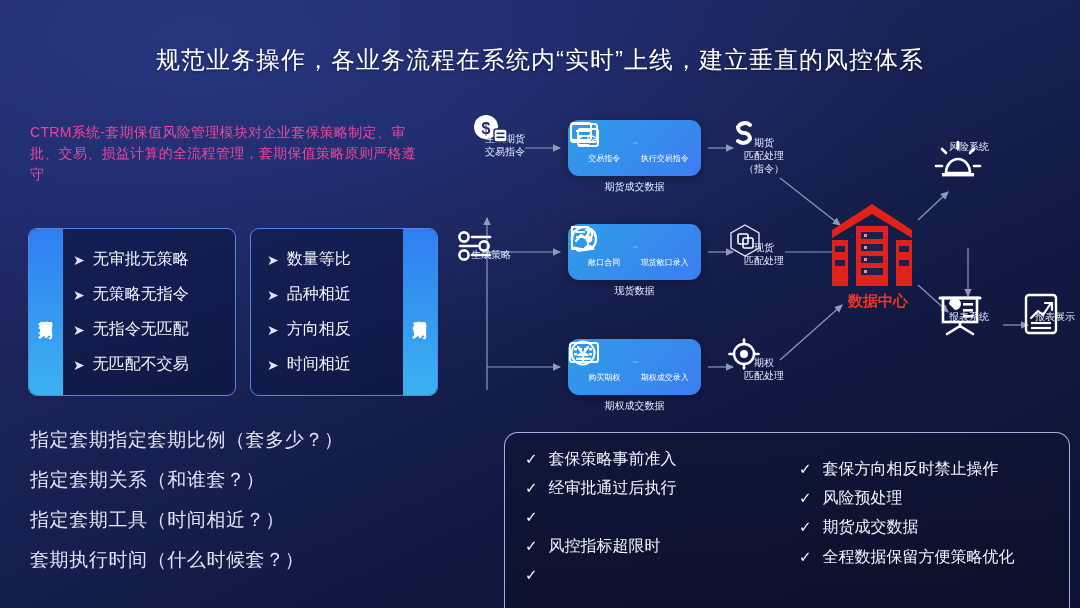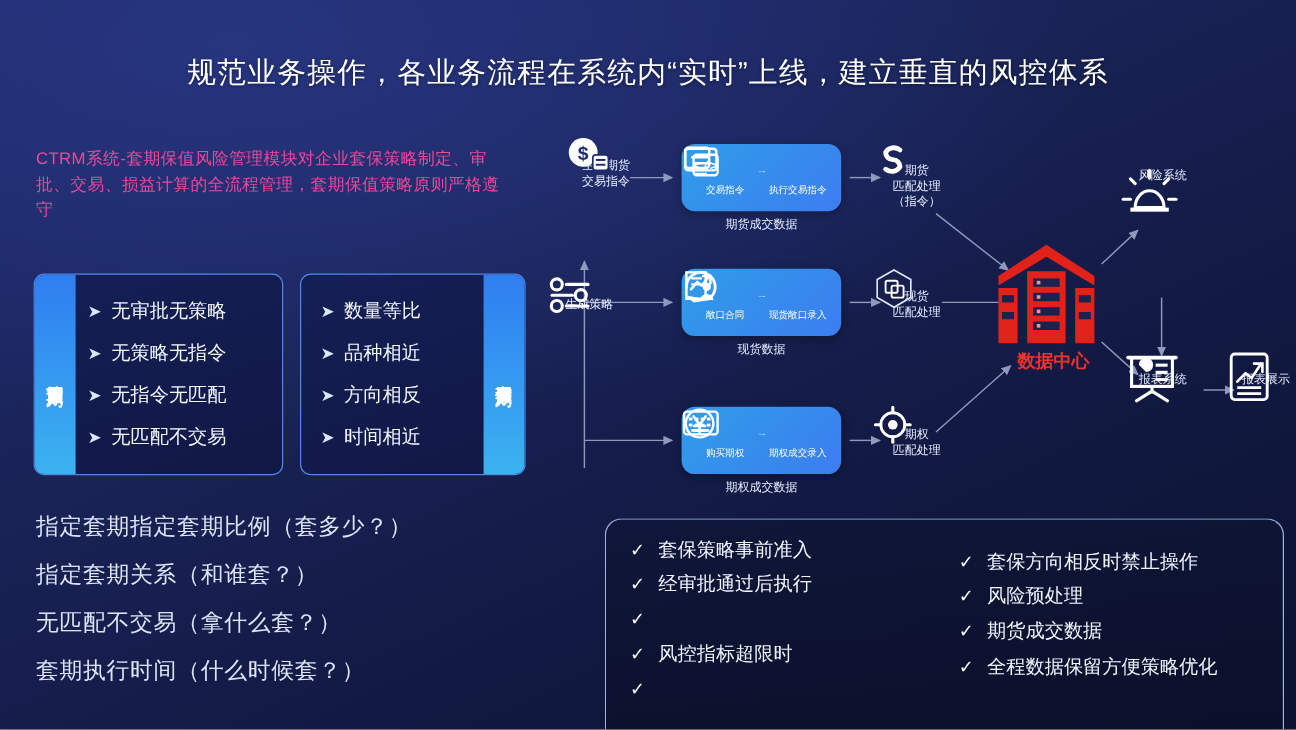--- a/index.html
+++ b/index.html
@@ -162,7 +162,7 @@
 <div class="qlines">
   <div class="qline">指定套期指定套期比例（套多少？）</div>
   <div class="qline">指定套期关系（和谁套？）</div>
-  <div class="qline">无匹配不交易（拿什么套？）</div>
+  <div class="qline">指定套期工具（时间相近？）</div>
   <div class="qline">套期执行时间（什么时候套？）</div>
 </div>
 

